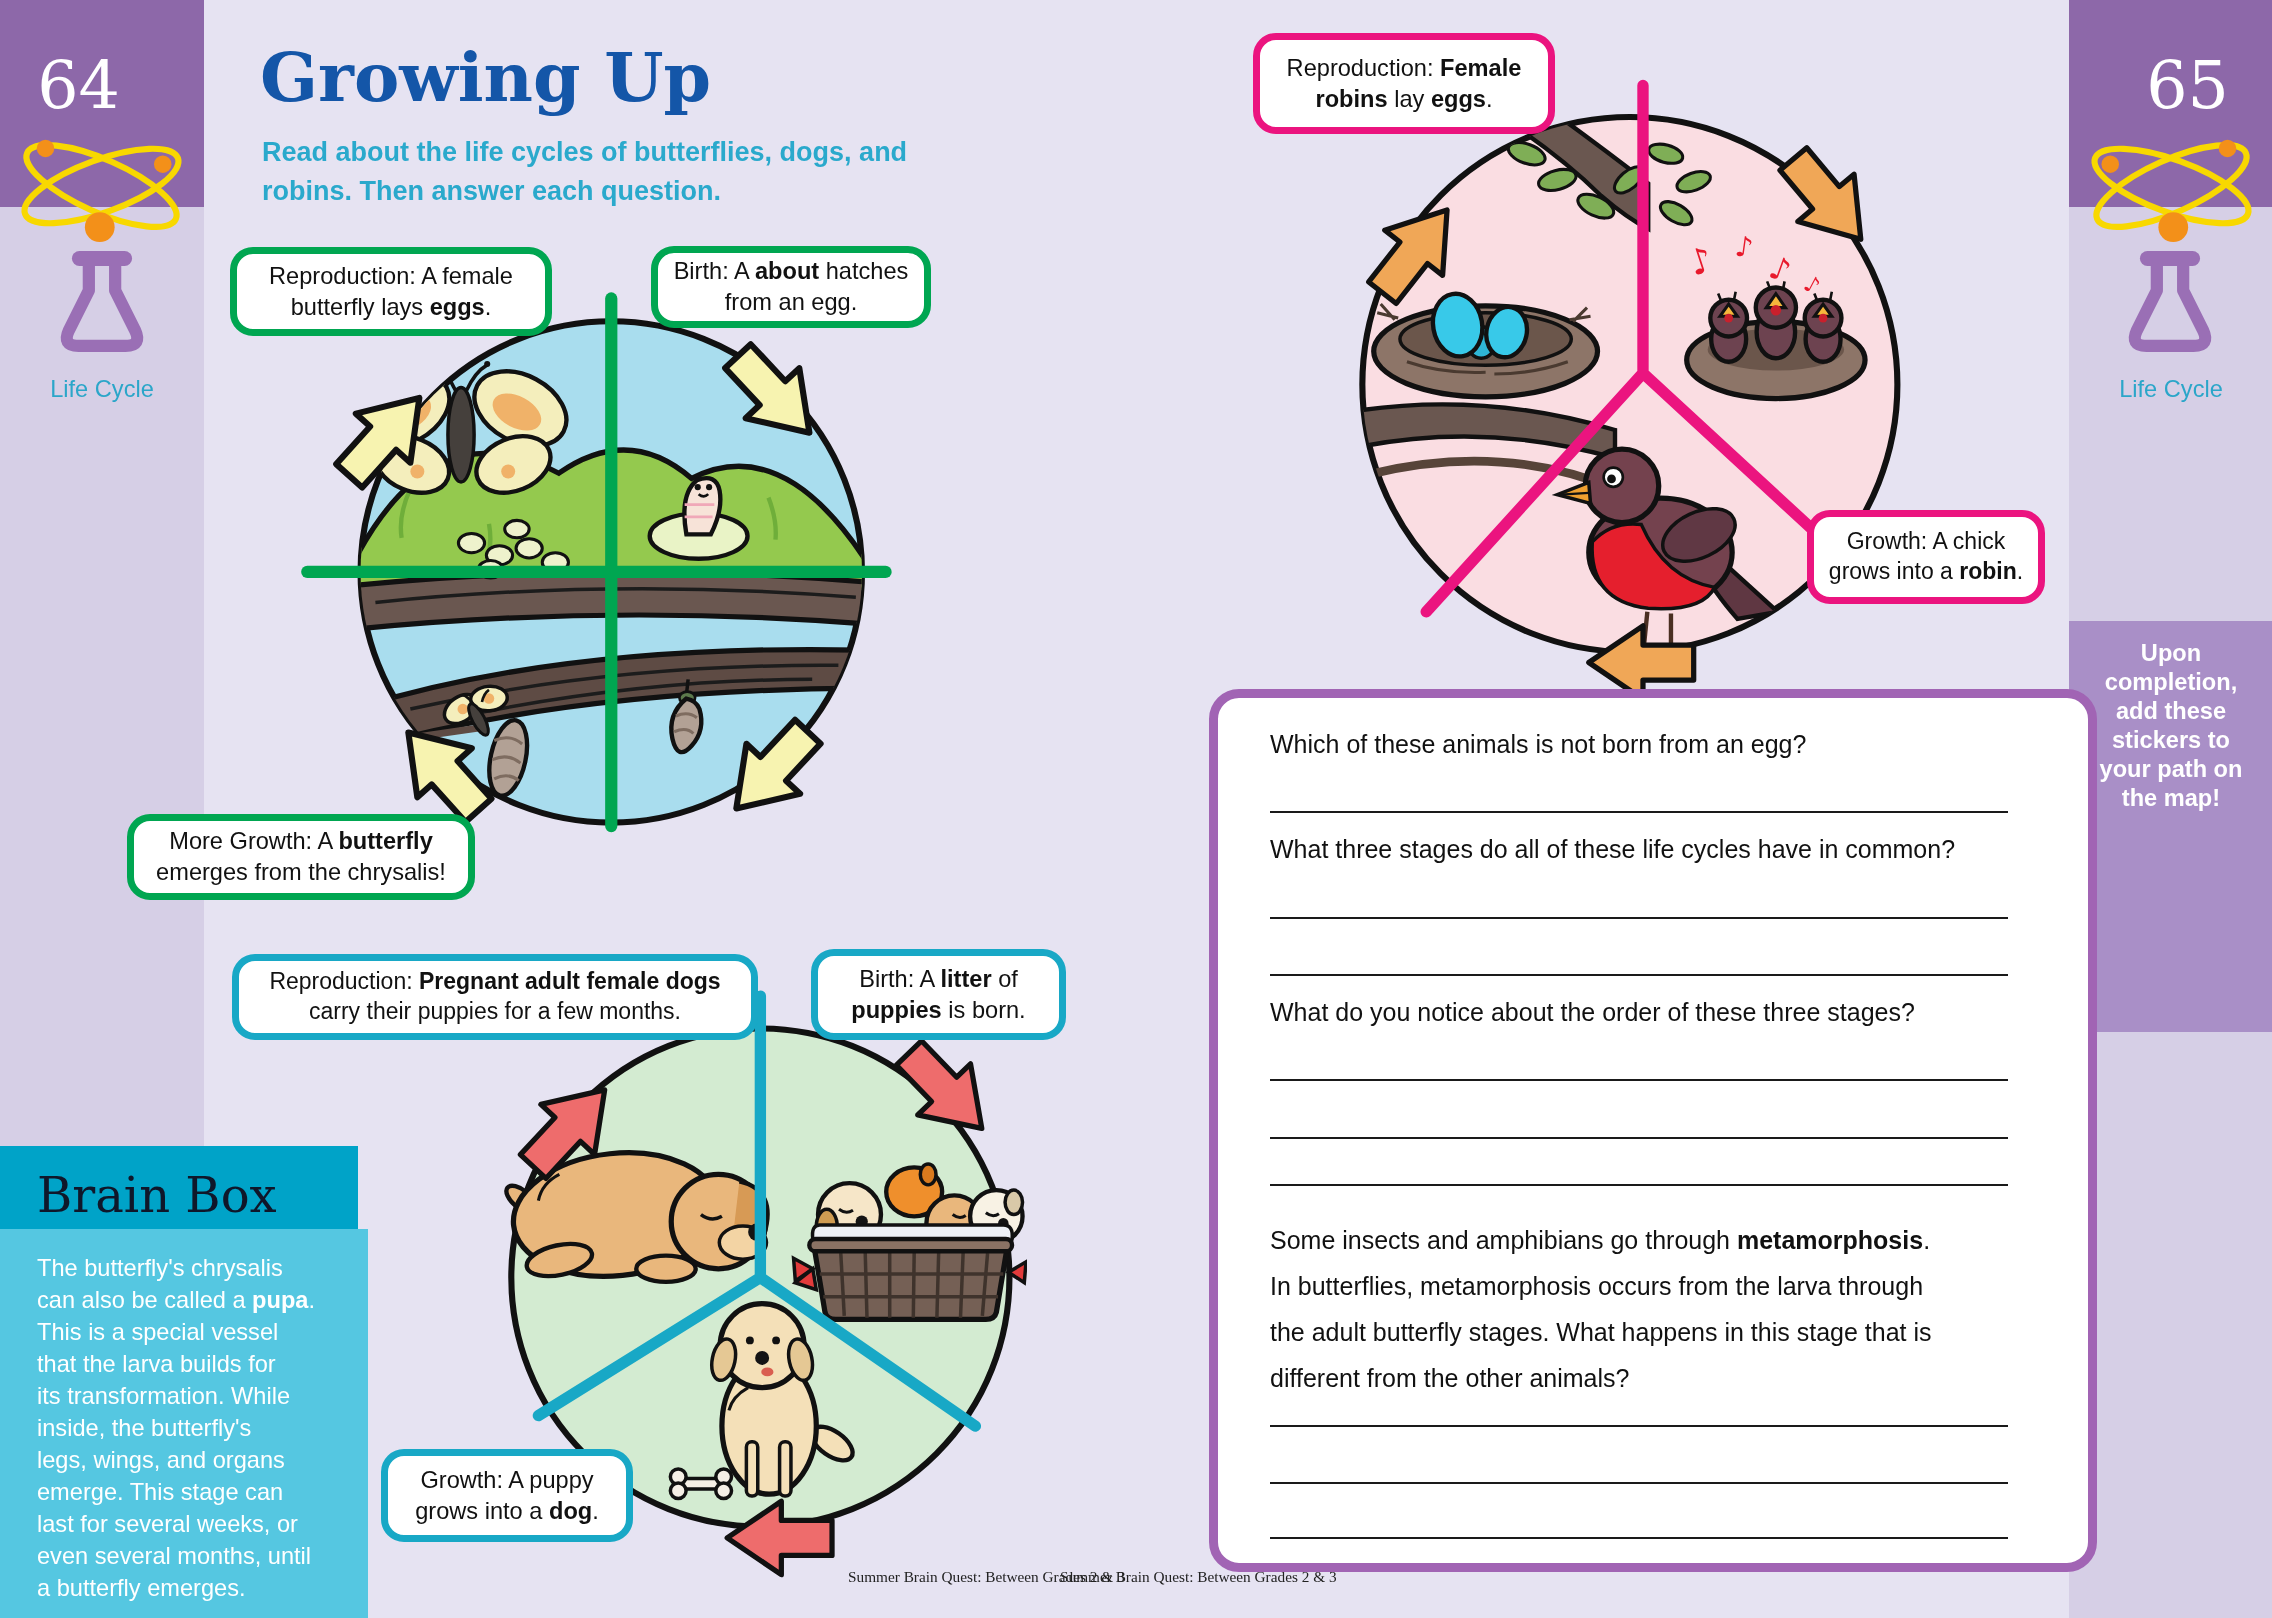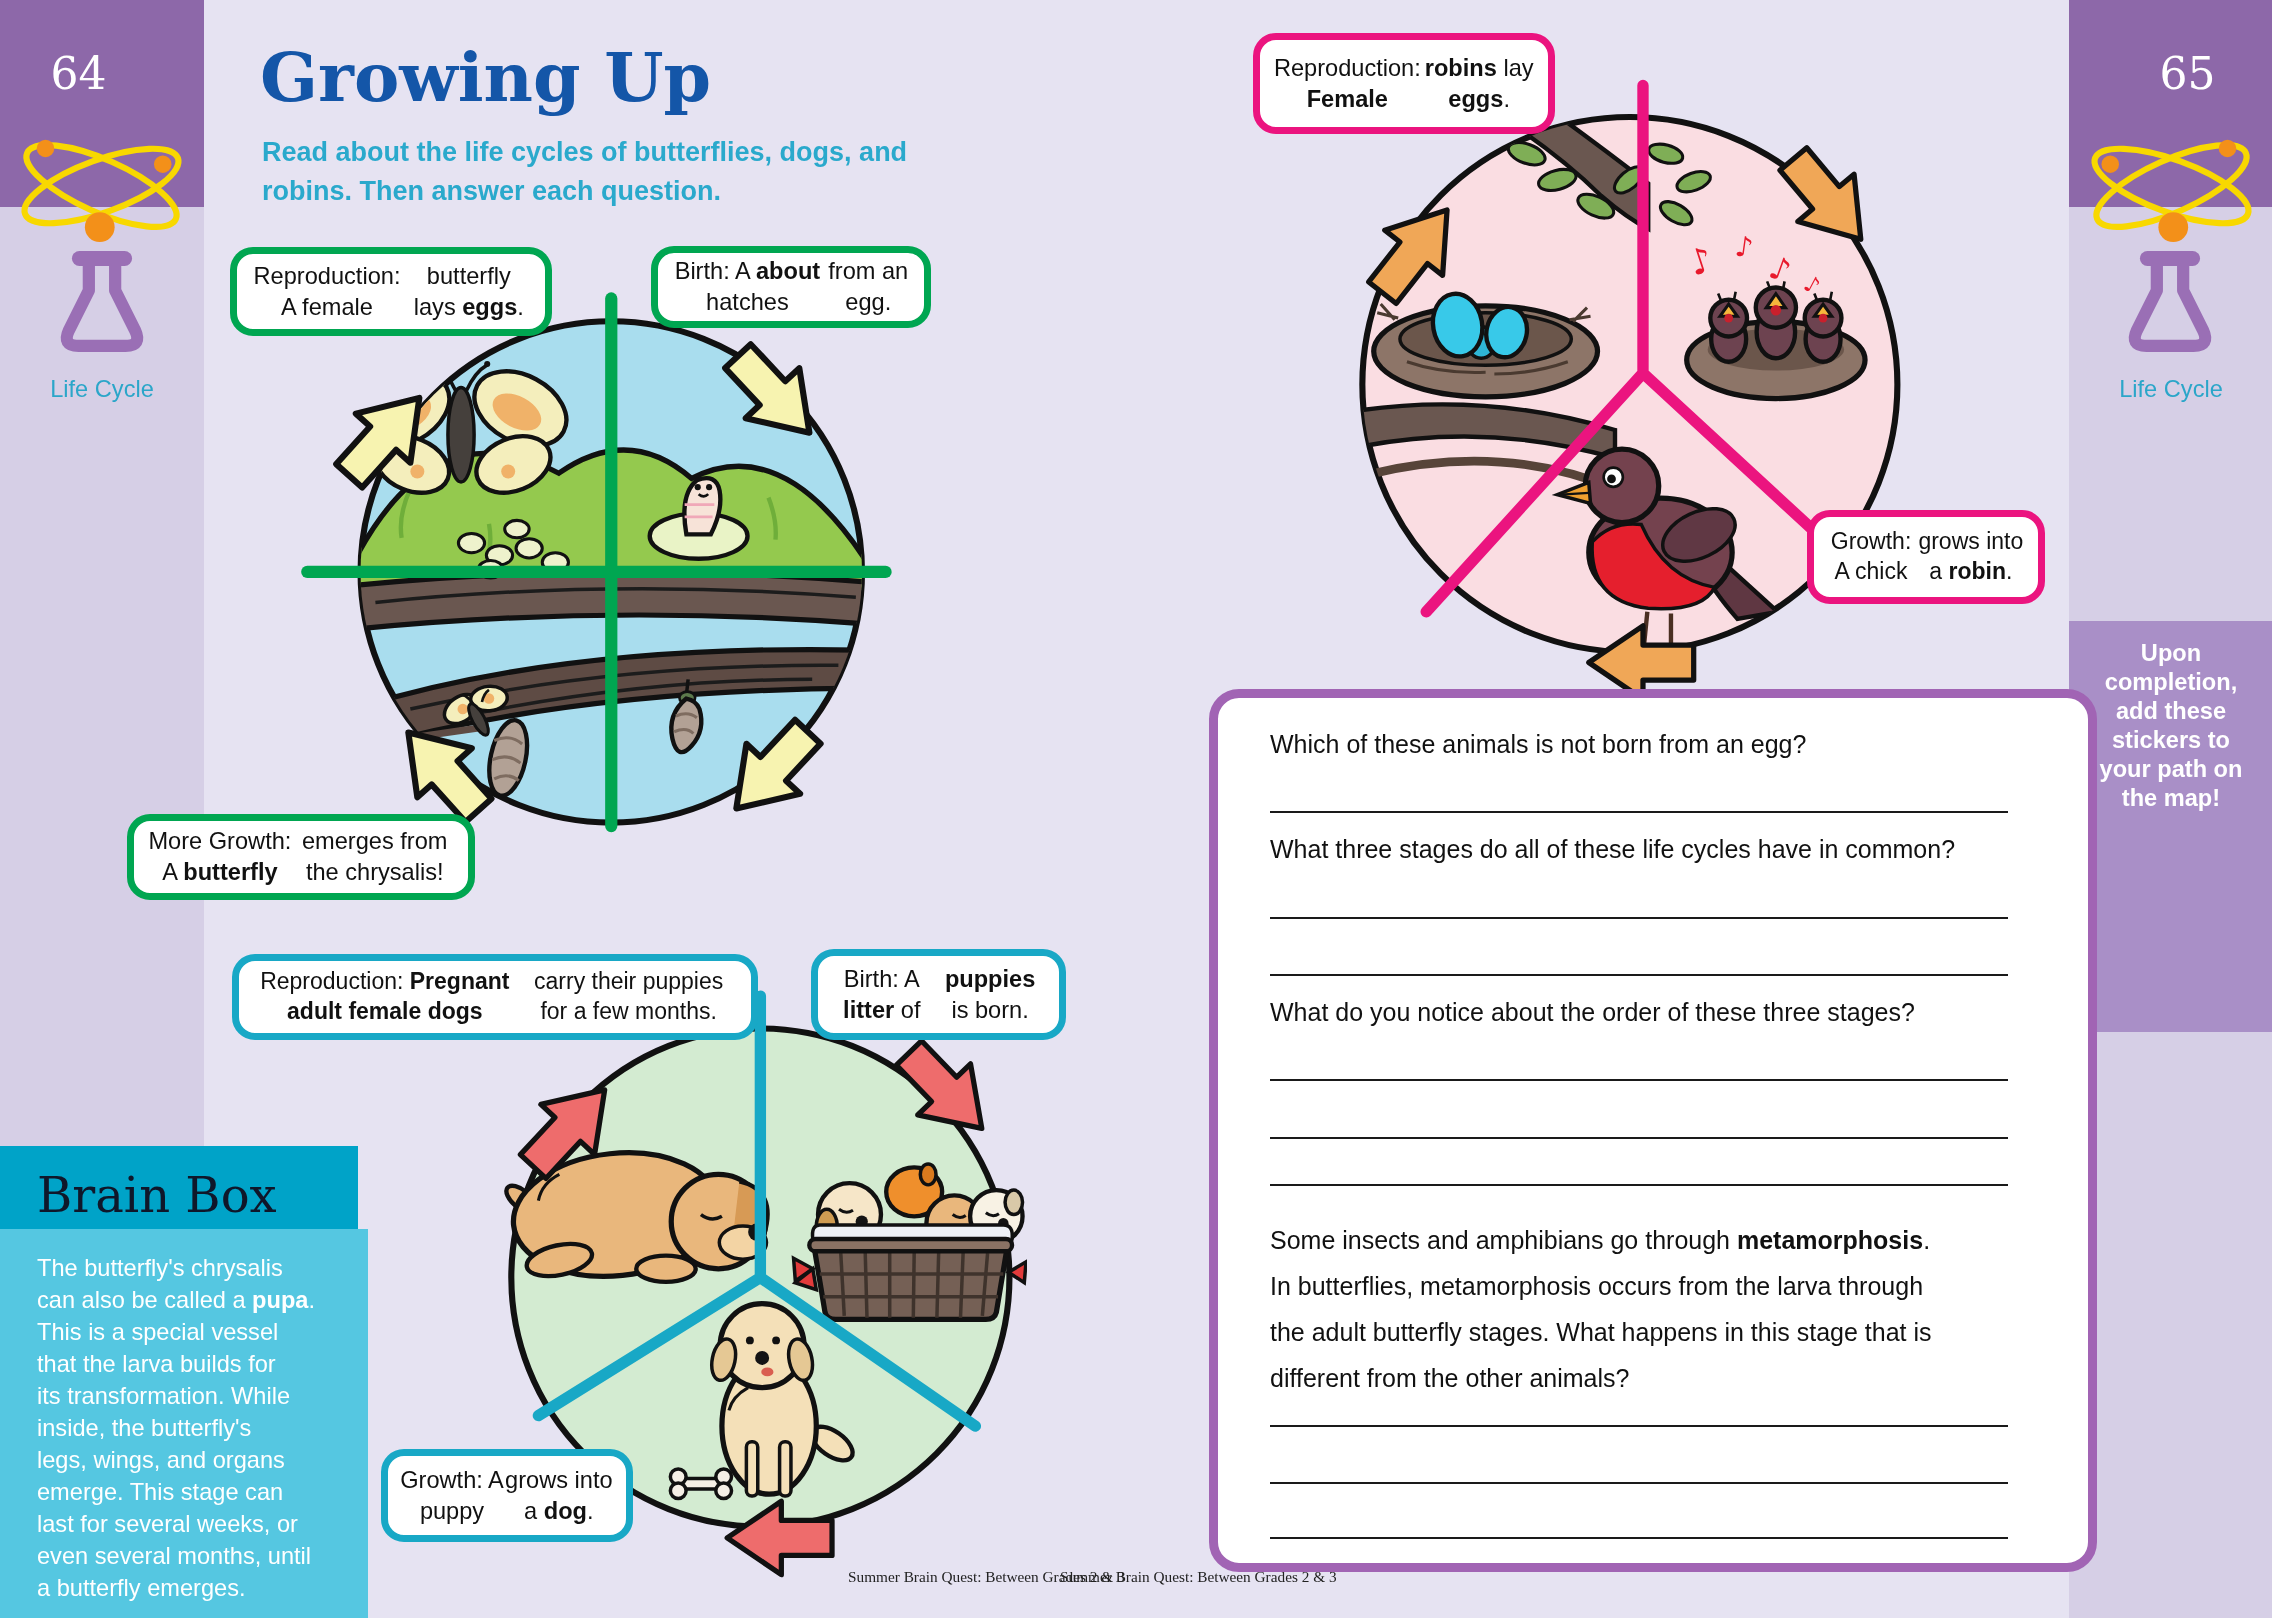--- a/index.html
+++ b/index.html
@@ -10,7 +10,7 @@
   .strip{position:absolute;top:0;width:204px;height:1619px;background:#d6cfe6;}
   .pblock{position:absolute;top:0;width:204px;height:207px;background:#8d68a9;}
   .pagenum{position:absolute;width:131px;text-align:center;font-family:"DejaVu Serif",serif;
-           font-size:44px;color:#fff;}
+           font-size:65px;color:#fff;}
   .seclabel{position:absolute;width:204px;text-align:center;font-size:23.6px;color:#2ba6c9;}
   
   .title{position:absolute;font-family:"DejaVu Serif",serif;font-weight:bold;font-size:68px;color:#1456a8;}

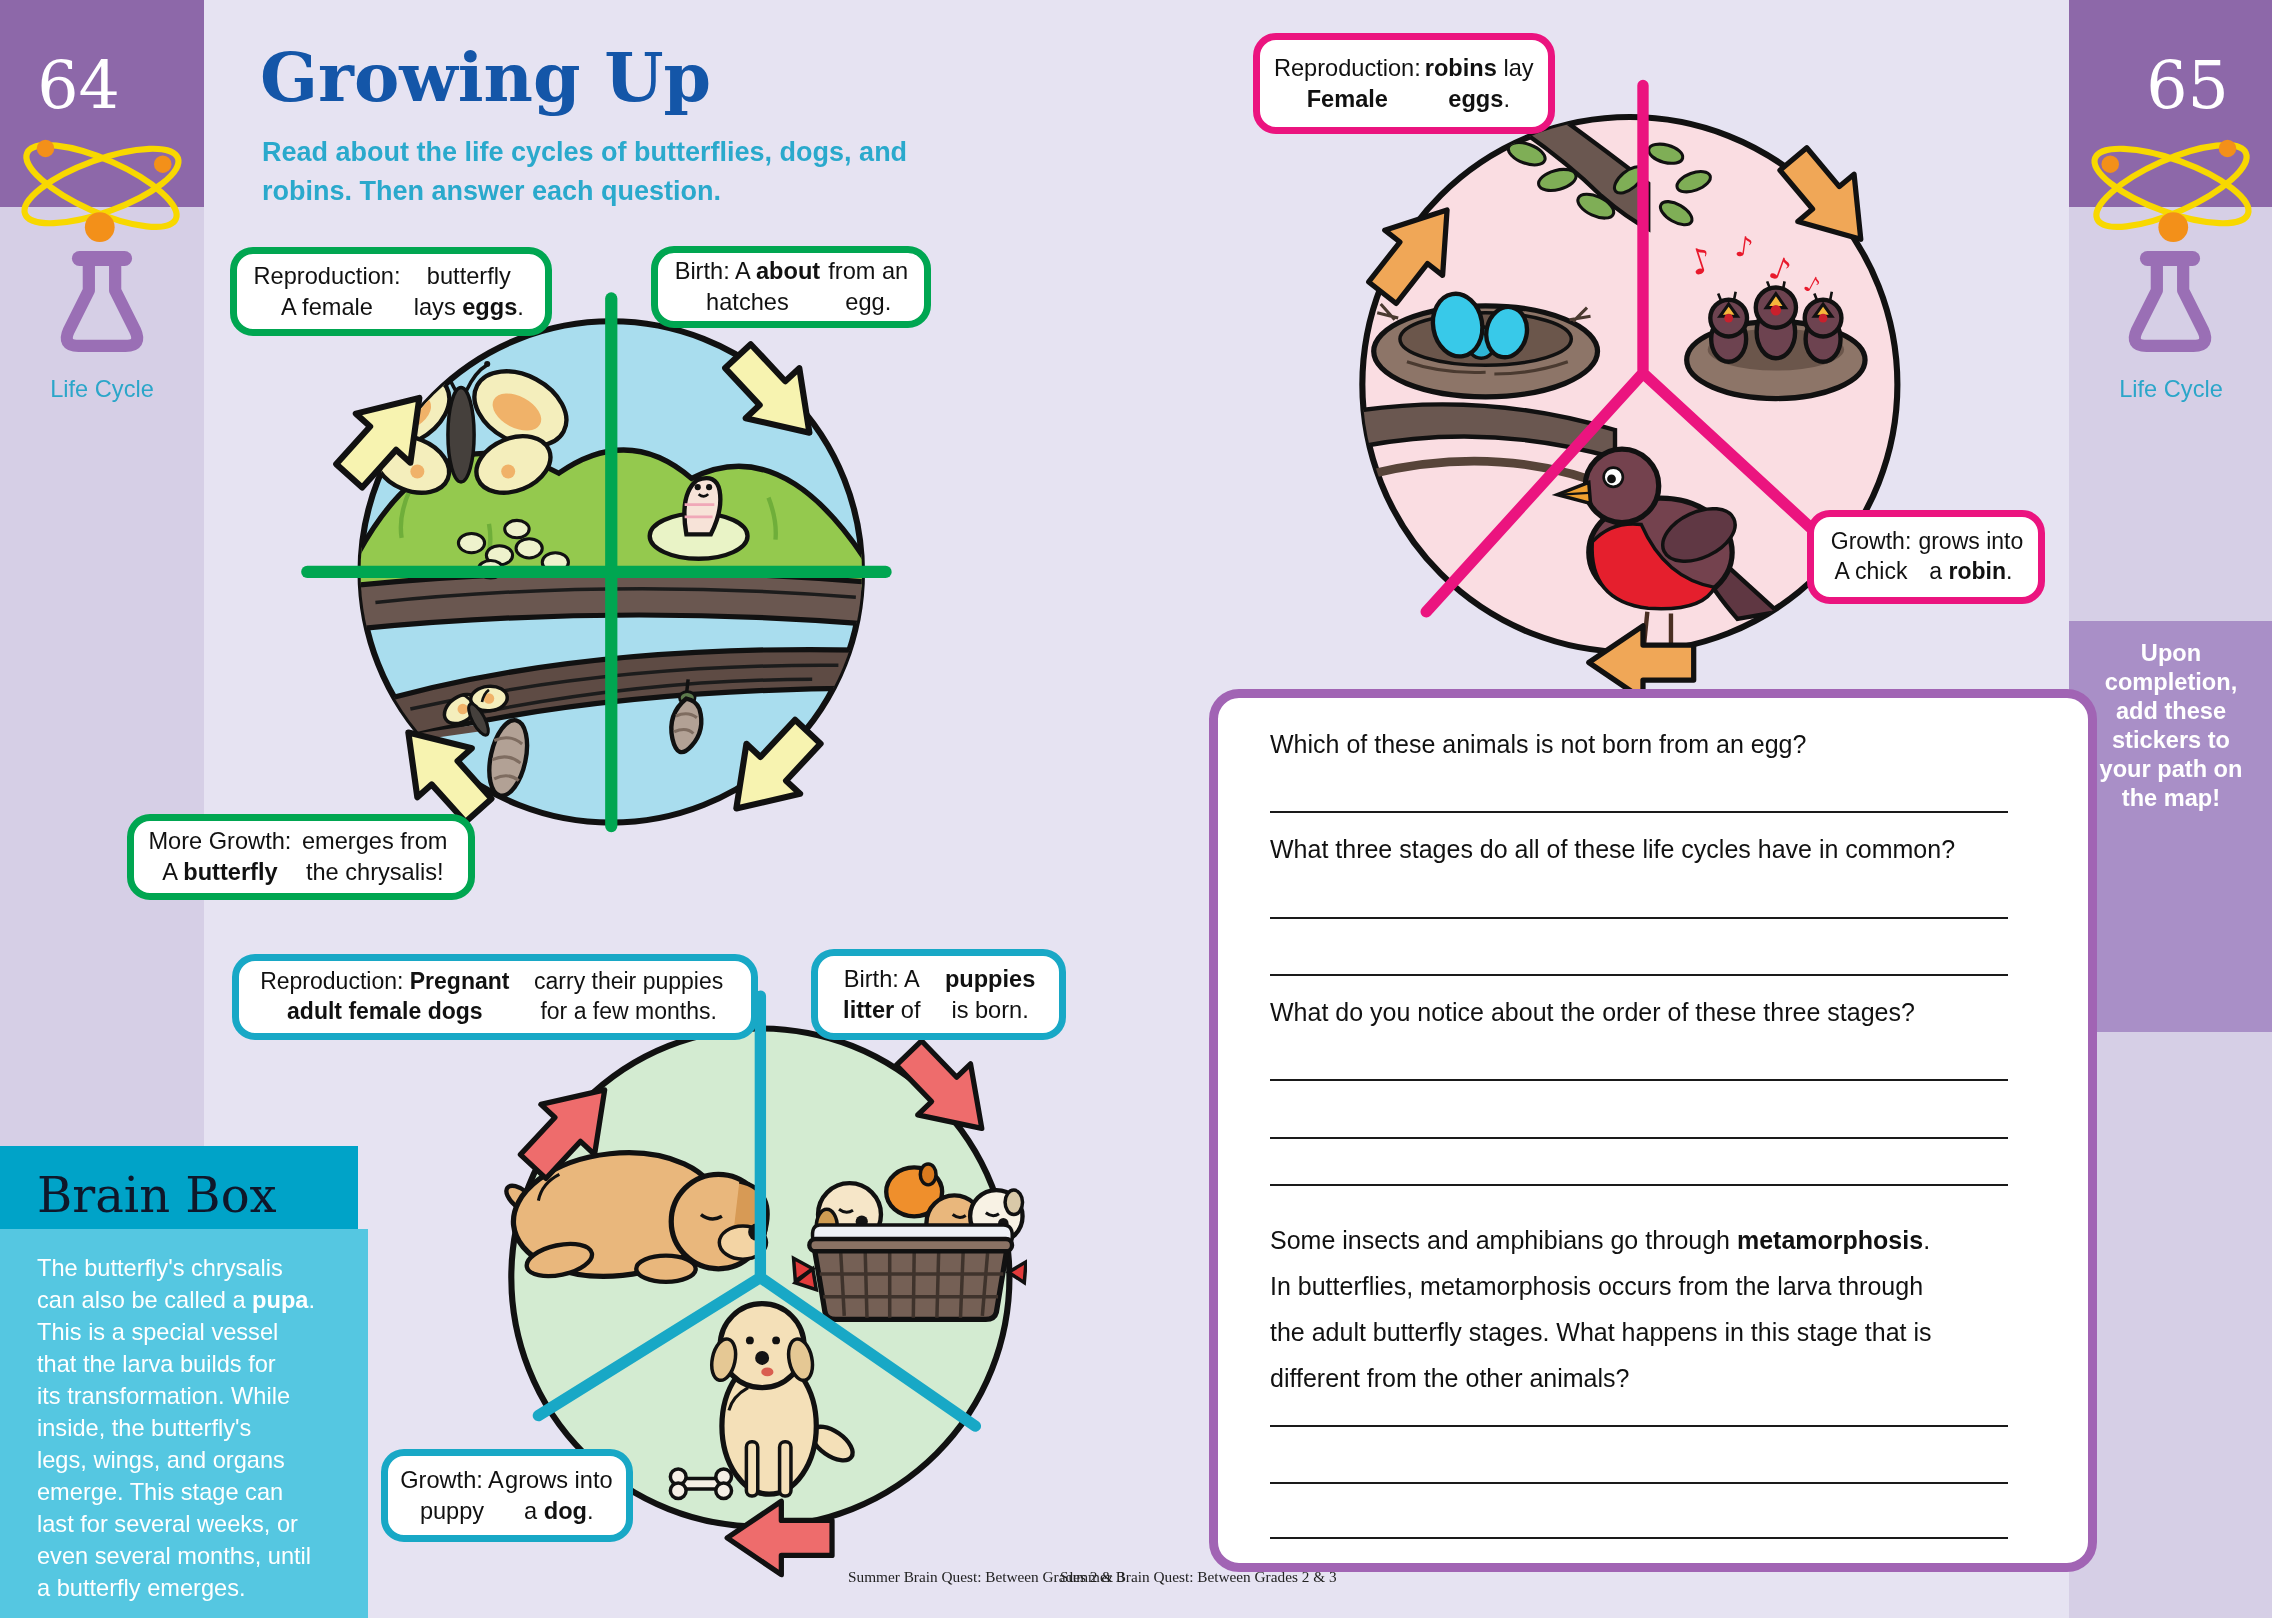--- a/index.html
+++ b/index.html
@@ -16,7 +16,7 @@
   .title{position:absolute;font-family:"DejaVu Serif",serif;font-weight:bold;font-size:68px;color:#1456a8;}
   .subtitle{position:absolute;font-size:27px;line-height:39px;font-weight:bold;color:#2aa9cc;}
   
-  .callout{position:absolute;background:#fff;border-radius:23px;display:flex;flex-direction:row;
+  .callout{position:absolute;background:#fff;border-radius:23px;display:flex;flex-direction:column;
            justify-content:center;align-items:center;text-align:center;font-size:23.6px;line-height:1.3;
            color:#111;padding:5.2px 12.2px;box-sizing:border-box;z-index:5;}
   .green{border:7.9px solid #00a651;}

